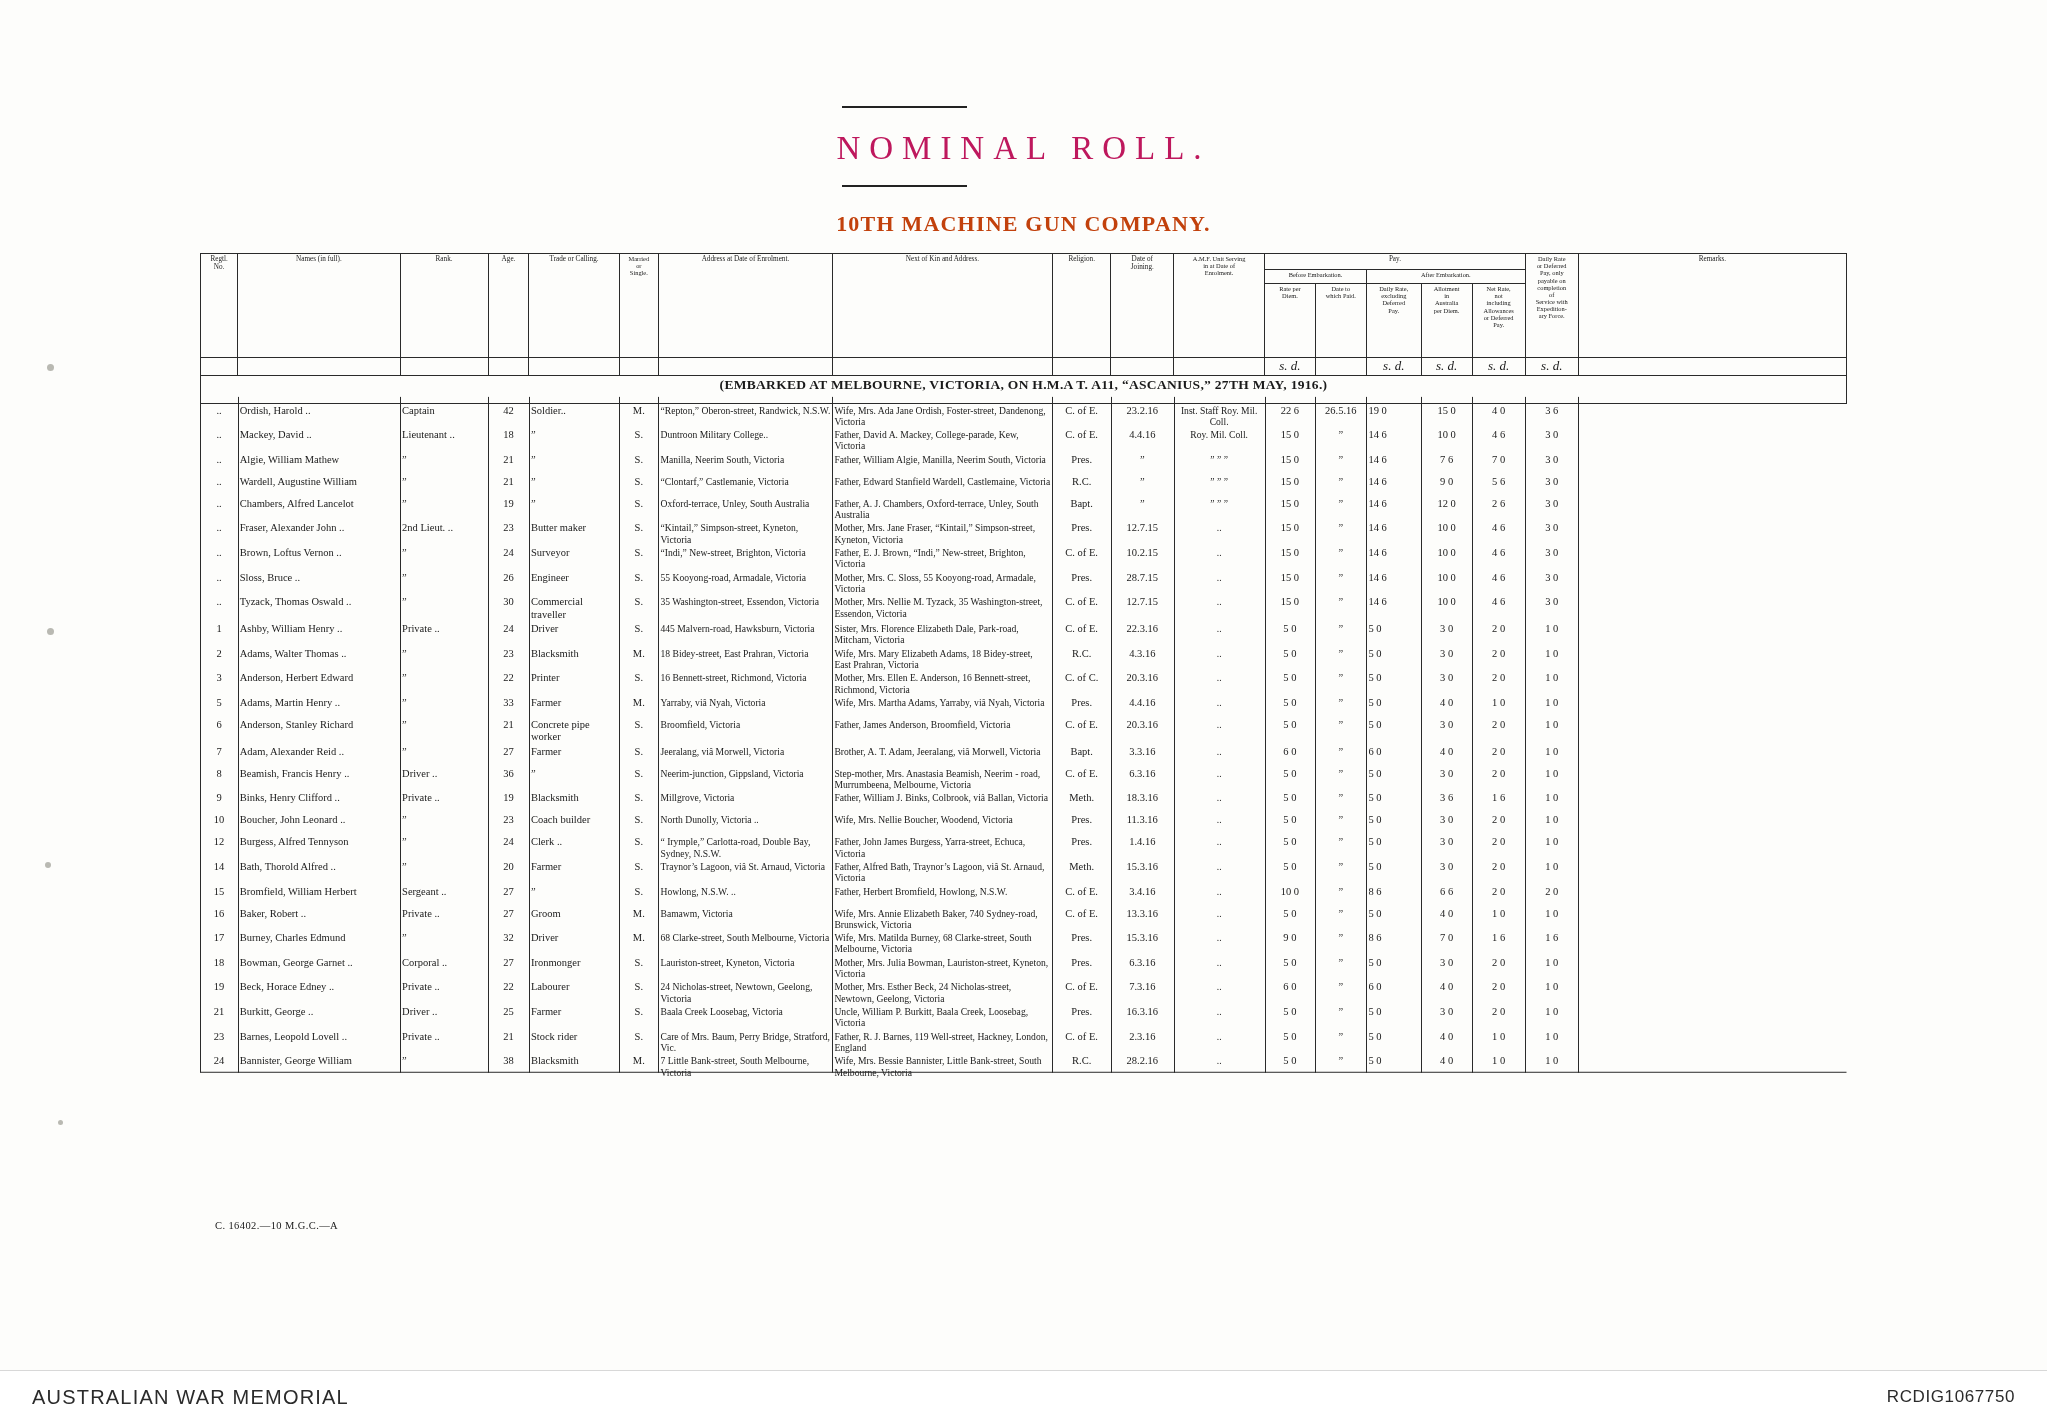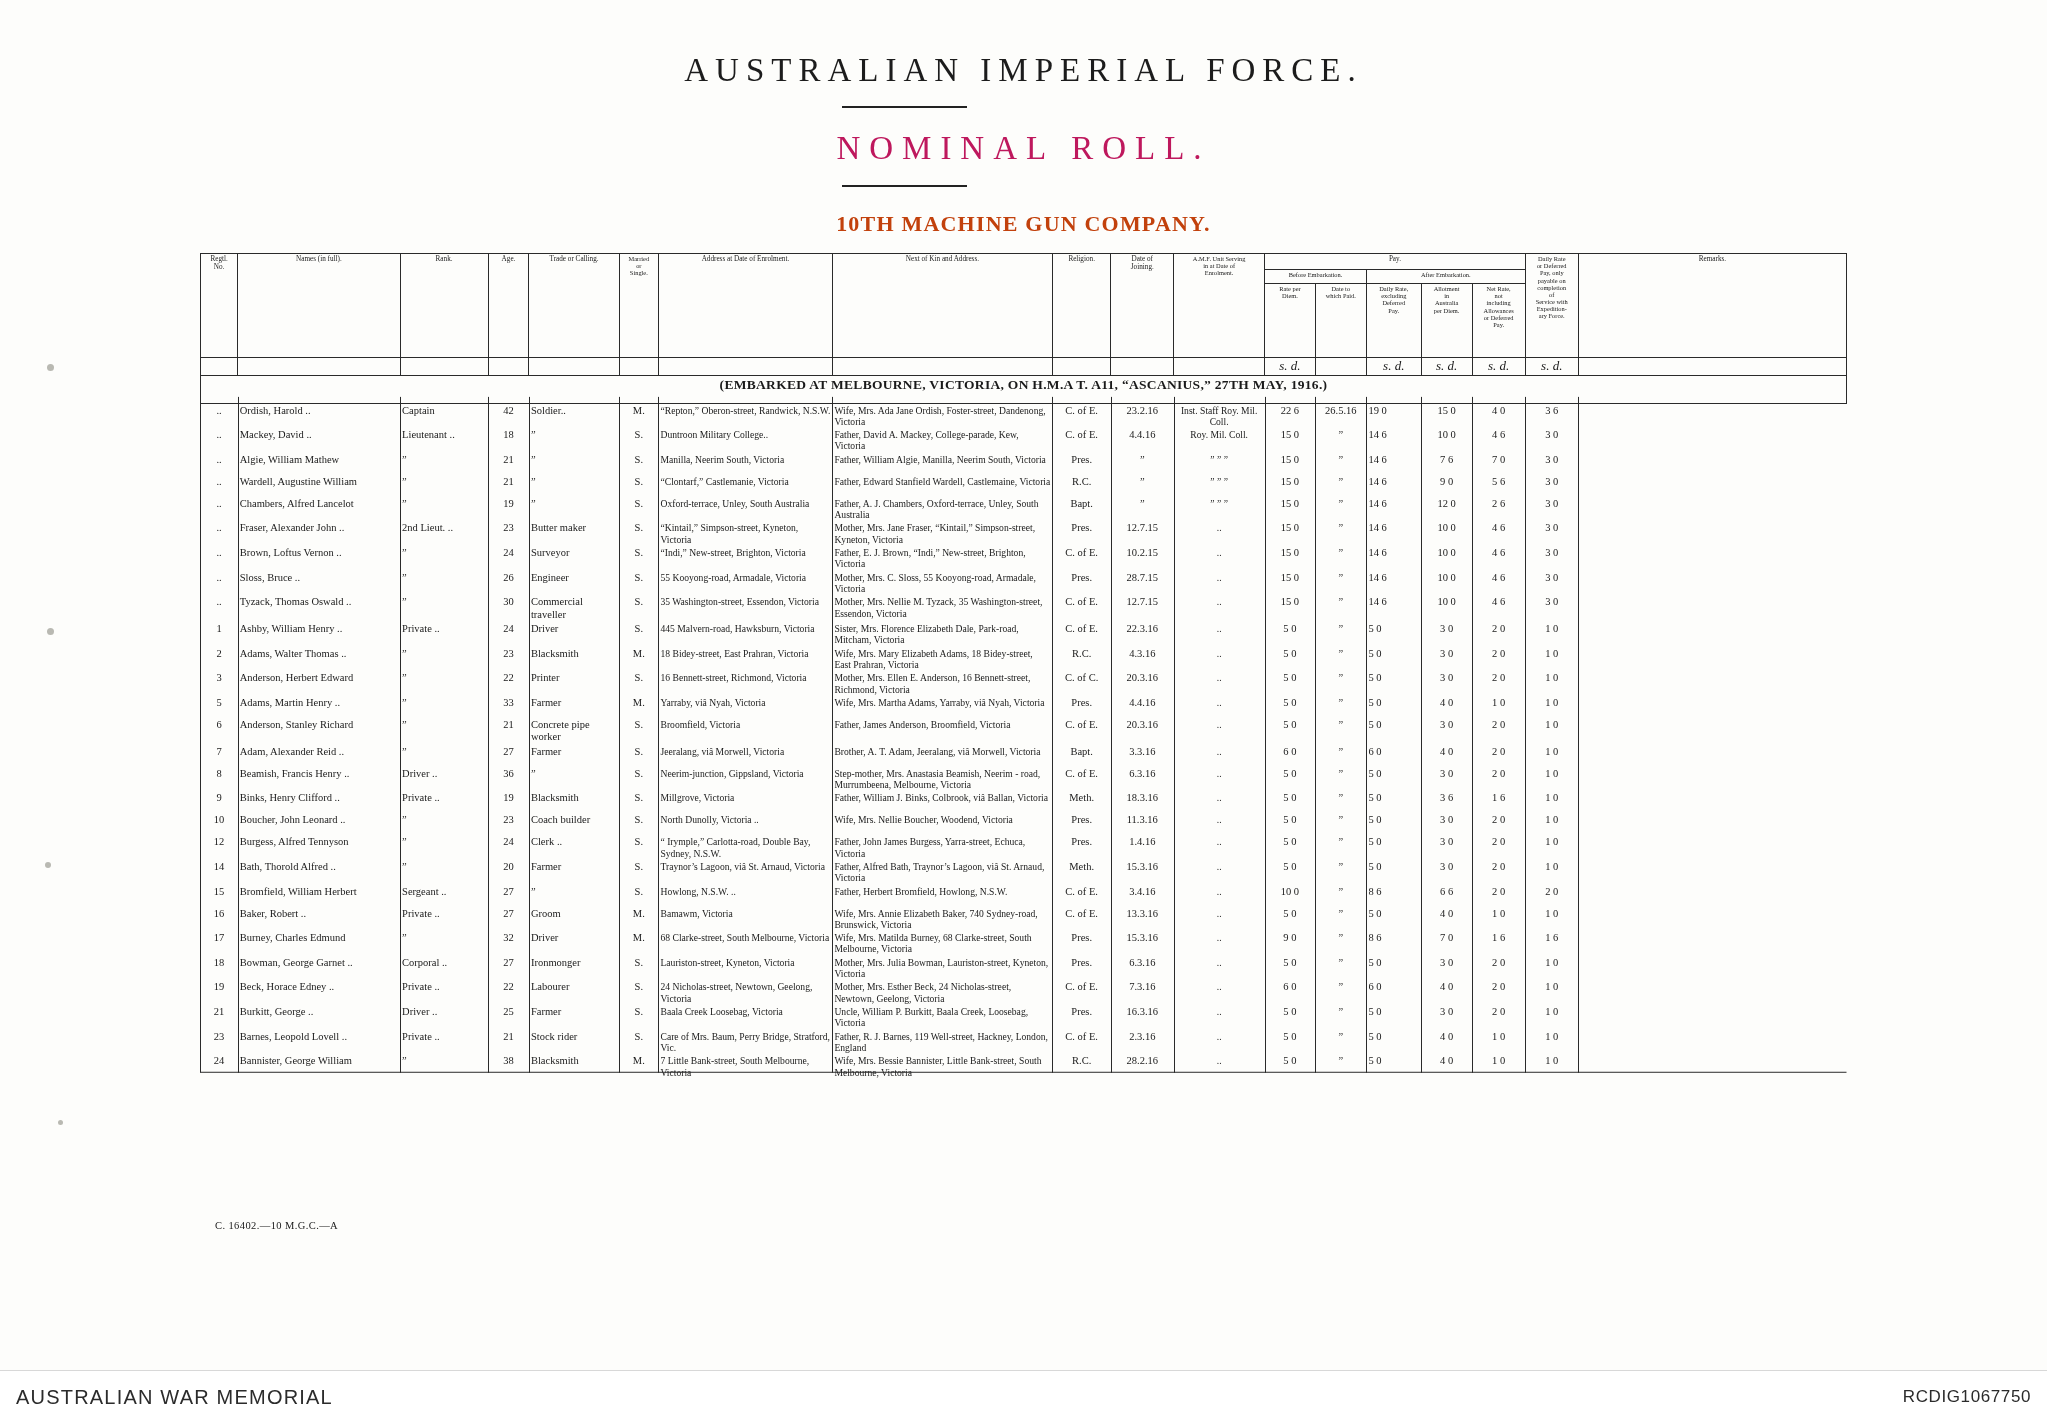--- a/index.html
+++ b/index.html
@@ -129,7 +129,6 @@
   <div class="speckle" style="left:45px; top:862px; width:6px; height:6px;"></div>
   <div class="speckle" style="left:58px; top:1120px; width:5px; height:5px;"></div>
 
-  <div class="title-main">AUSTRALIAN IMPERIAL FORCE.</div>
   <div class="rule" style="left:842px; width:125px; top:106px;"></div>
 
   <div class="title-sub">NOMINAL ROLL.</div>

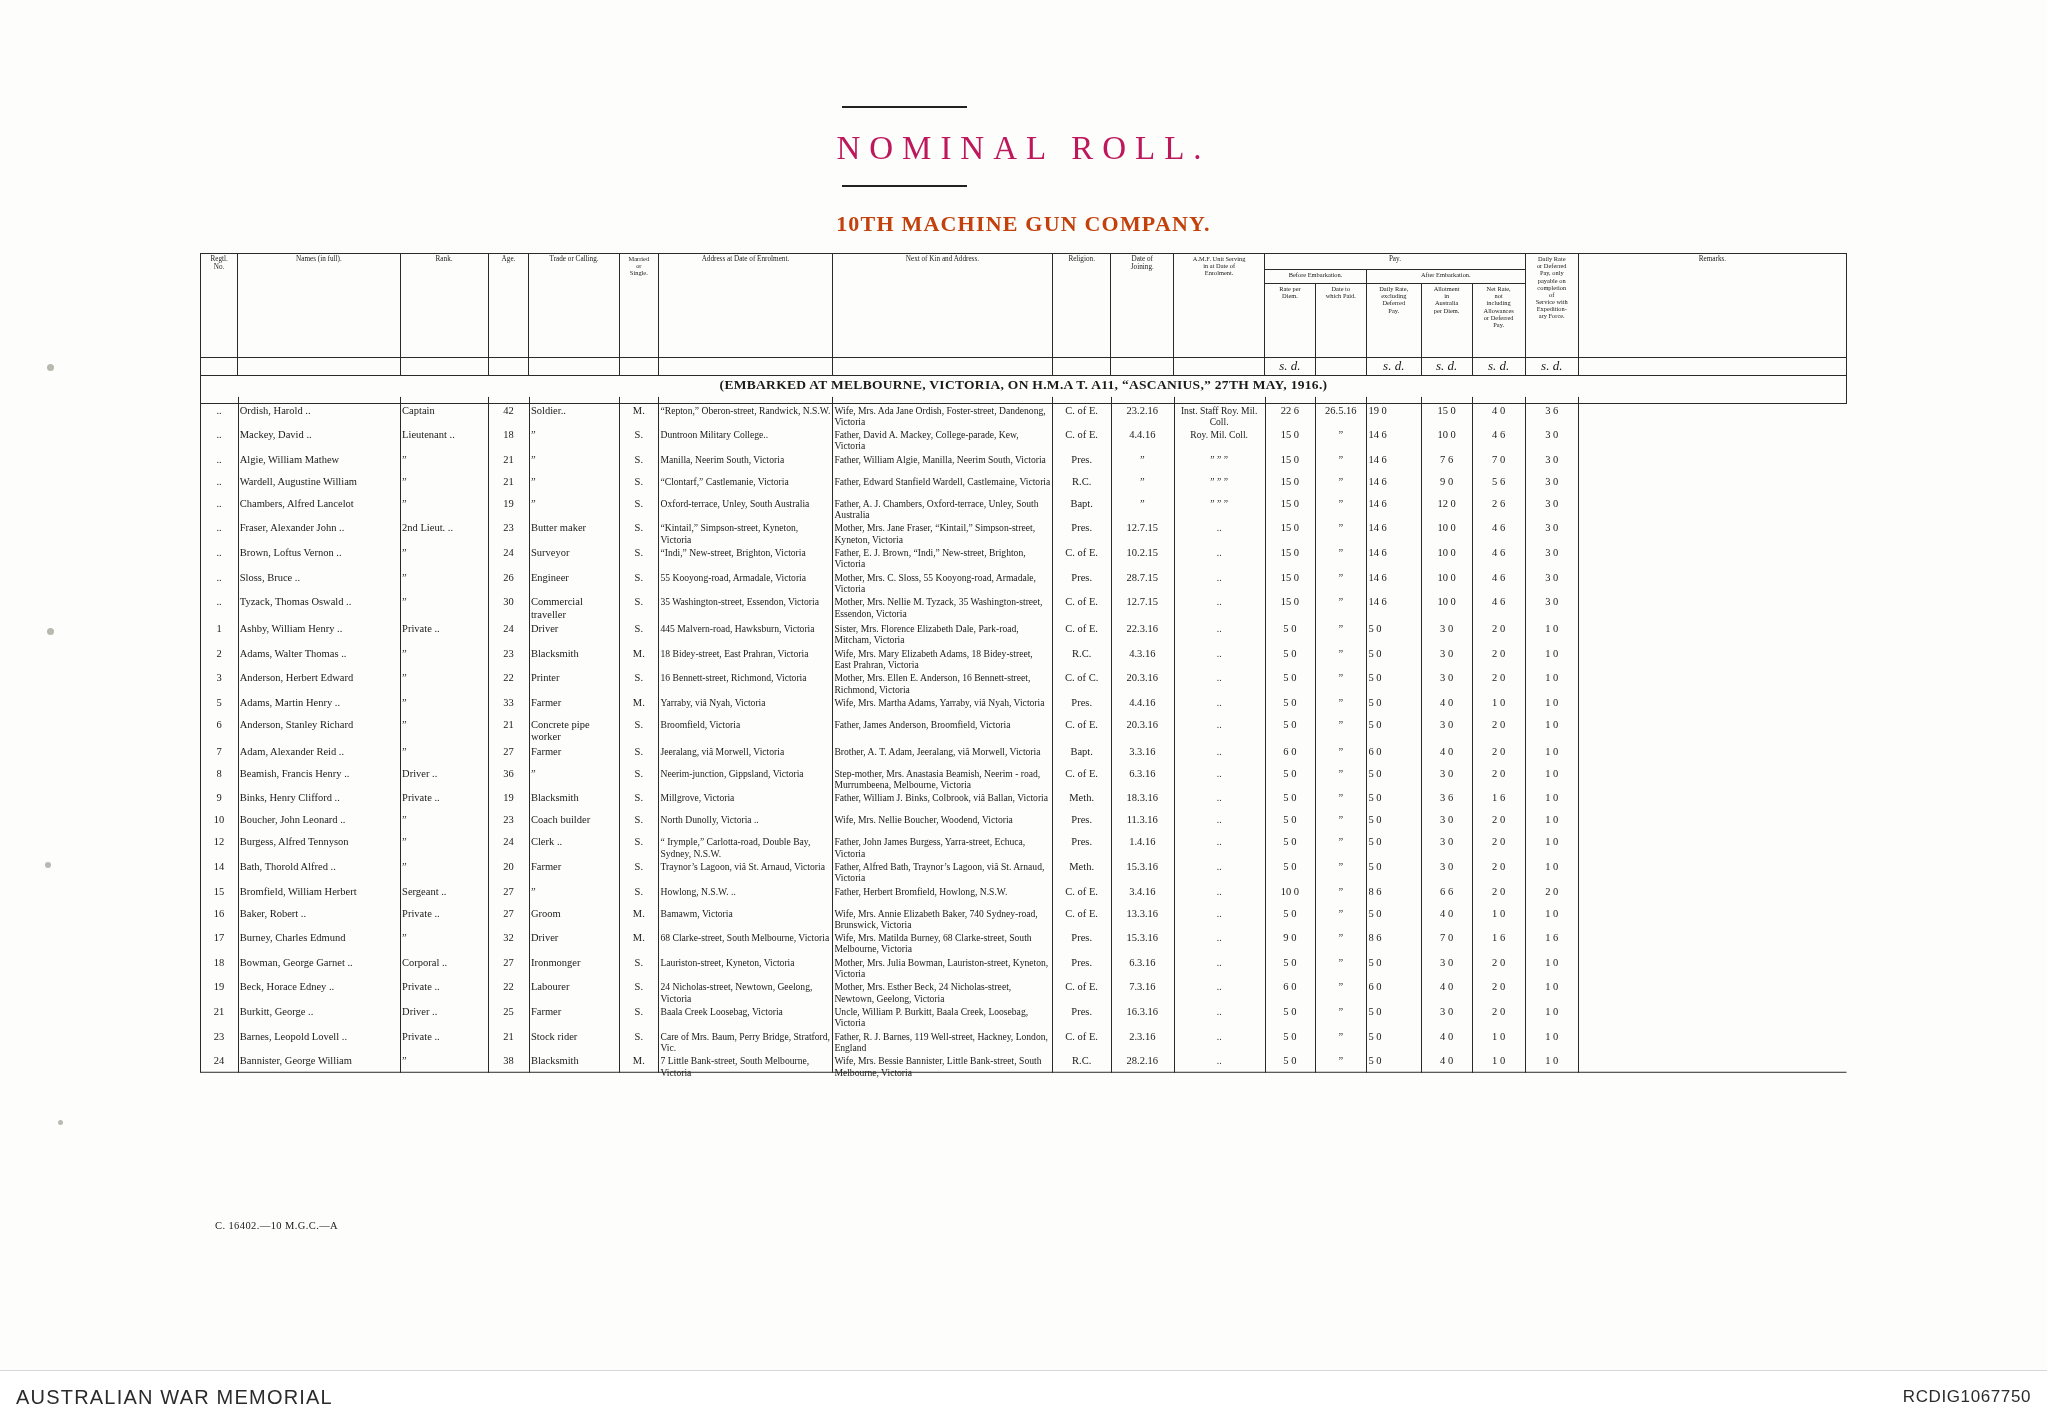--- a/index.html
+++ b/index.html
@@ -93,7 +93,7 @@
     position:absolute; left:0; bottom:0; width:2047px; height:53px;
     background:#ffffff; border-top:1px solid #d8d8d8;
     display:flex; align-items:center; justify-content:space-between;
-    padding: 0 16px;
+    padding: 0 32px;
     font-family:"Liberation Sans", sans-serif;
   }
   .bottombar .left { font-size:20px; letter-spacing:1.2px; color:#2b2b2b; }

